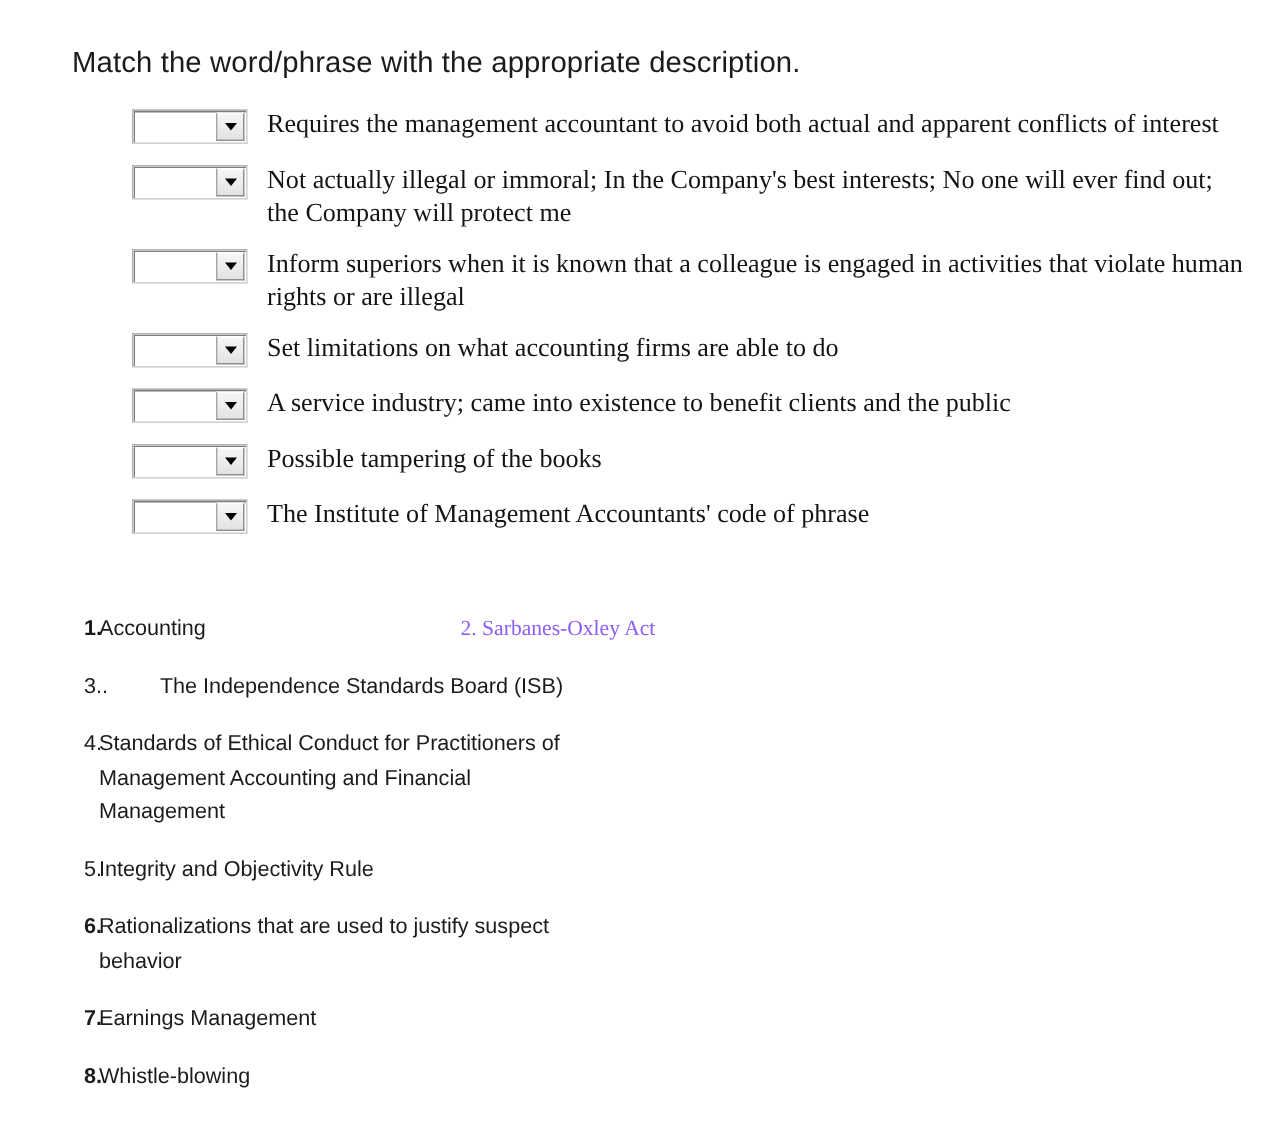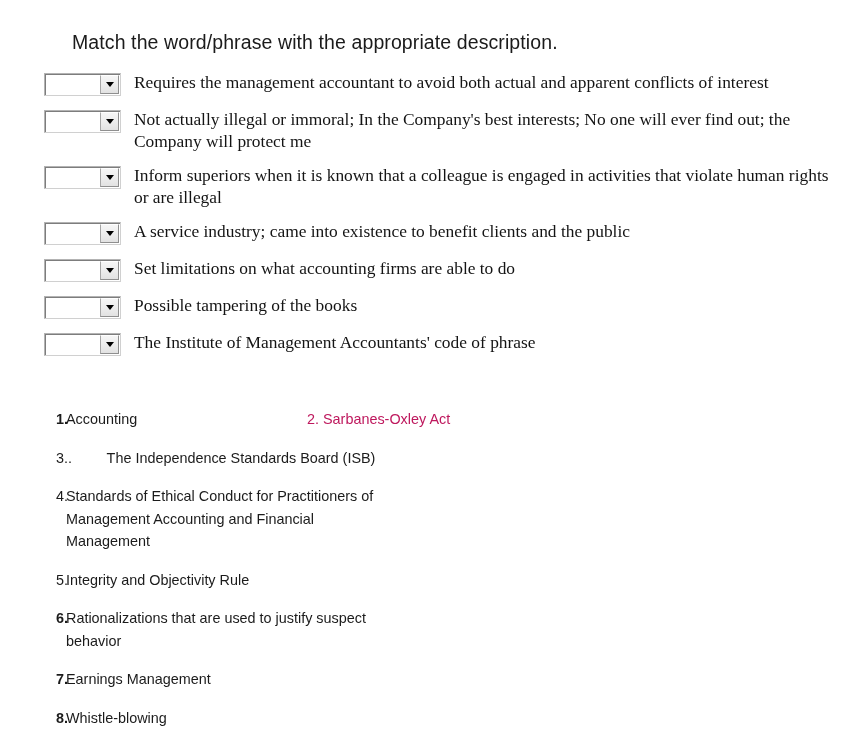--- a/index.html
+++ b/index.html
@@ -20,7 +20,7 @@
   
   .page-title {
     position: absolute;
-    left: 72px;
+    left: 48px;
     top: 31px;
     font-family: "Liberation Sans", sans-serif;
     font-size: 19.5px;

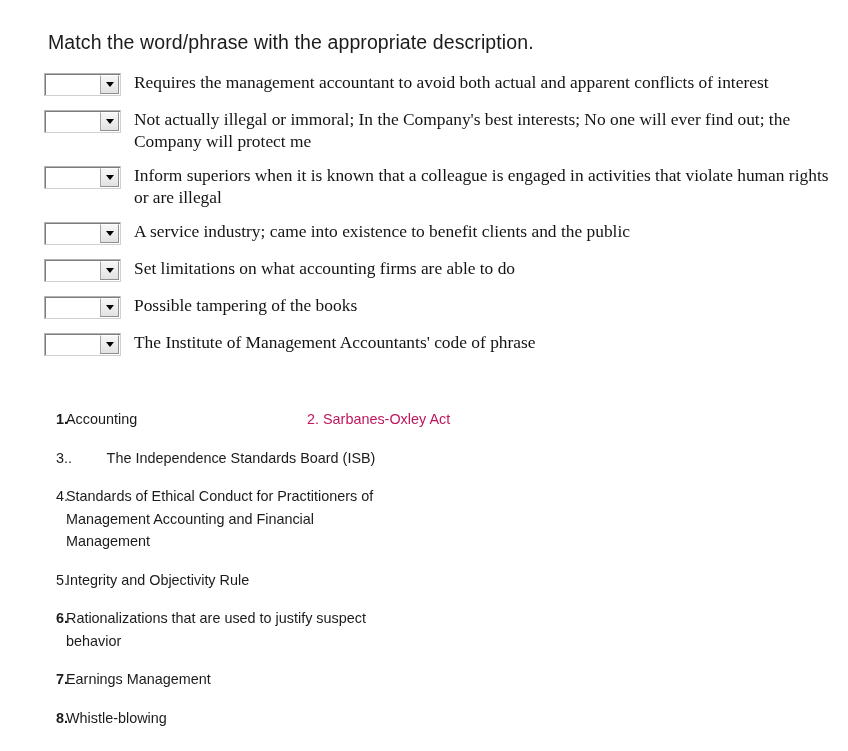--- a/index.html
+++ b/index.html
@@ -41,7 +41,7 @@
     position: relative;
     display: flex;
     align-items: flex-start;
-    padding-left: 44px;
+    padding-left: 88px;
     margin-bottom: 11px;
   }
 

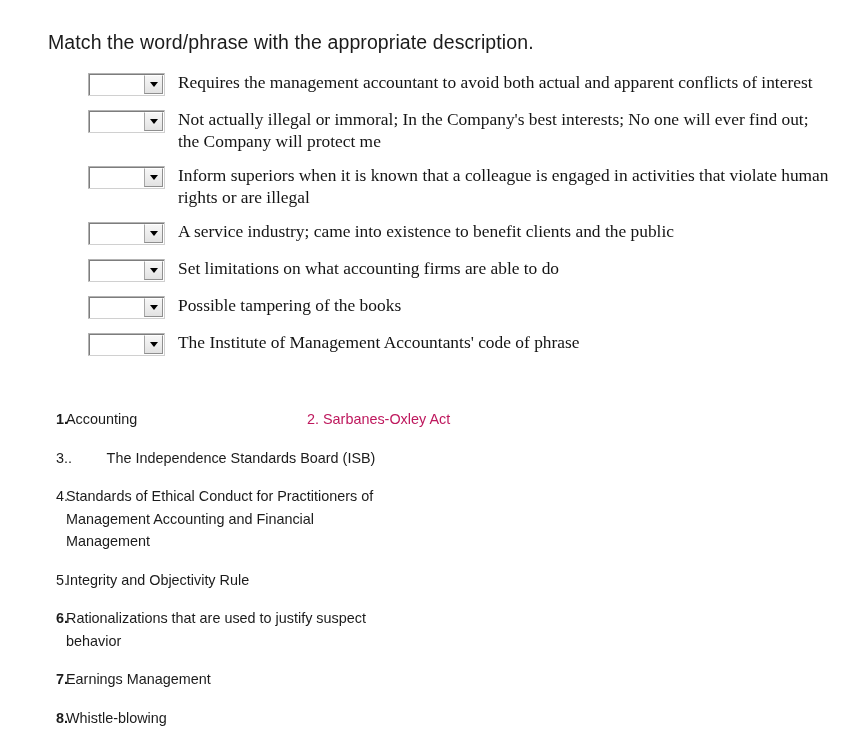--- a/index.html
+++ b/index.html
@@ -190,16 +190,16 @@
           <span class="caret"></span>
         </div>
     </div>
+    <div class="row-desc">Set limitations on what accounting firms are able to do</div>
+  </div>
+
+  <div class="match-row">
+    <div class="select-shell">
+      <div class="select-btn">
+          <span class="caret"></span>
+        </div>
+    </div>
     <div class="row-desc">A service industry; came into existence to benefit clients and the public</div>
-  </div>
-
-  <div class="match-row">
-    <div class="select-shell">
-      <div class="select-btn">
-          <span class="caret"></span>
-        </div>
-    </div>
-    <div class="row-desc">Set limitations on what accounting firms are able to do</div>
   </div>
 
   <div class="match-row">

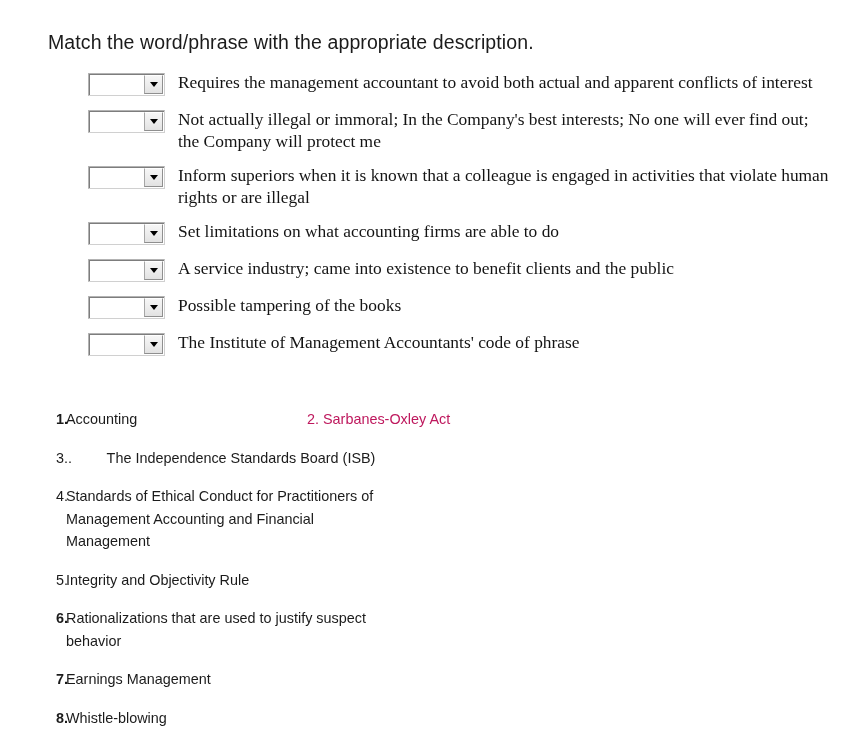--- a/index.html
+++ b/index.html
@@ -146,8 +146,8 @@
     font-size: 14.4px;
     line-height: 22.5px;
     white-space: nowrap;
-    font-family: Liberation Sans, sans-serif;
-    color: #be185d;
+    font-family: Liberation Serif, serif;
+    color: #8b5cf6;
   }
 </style>
 </head>

